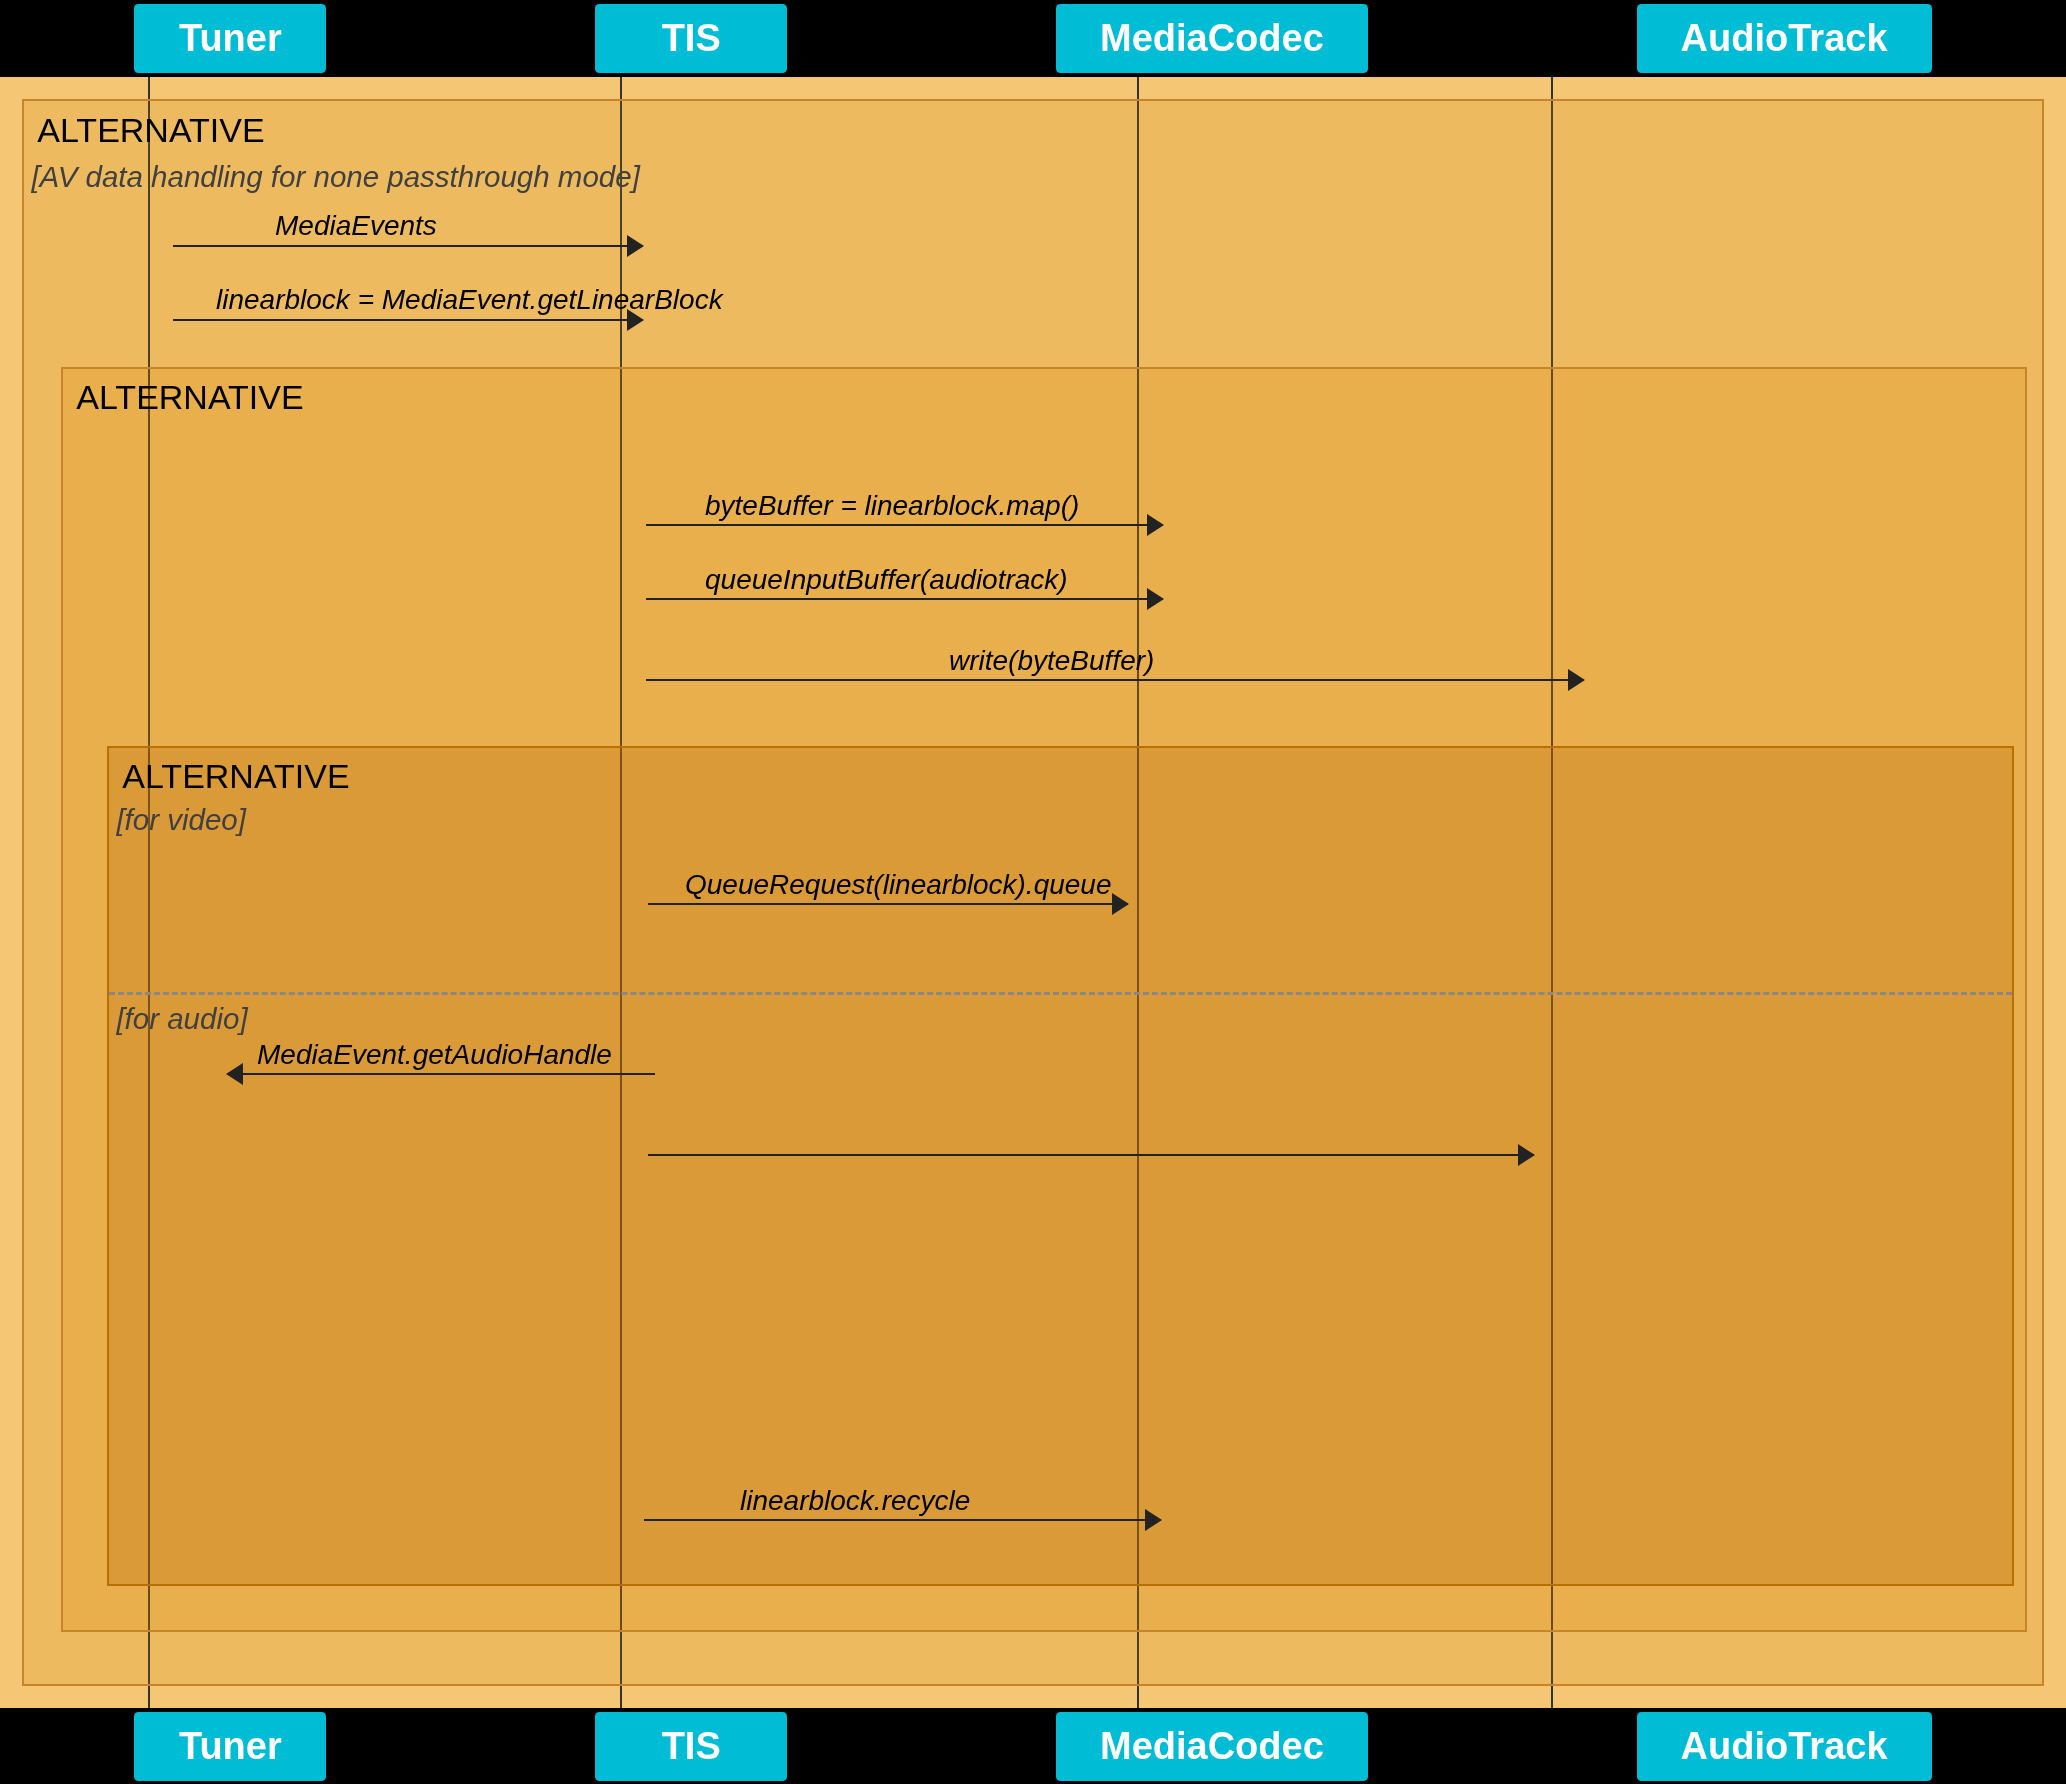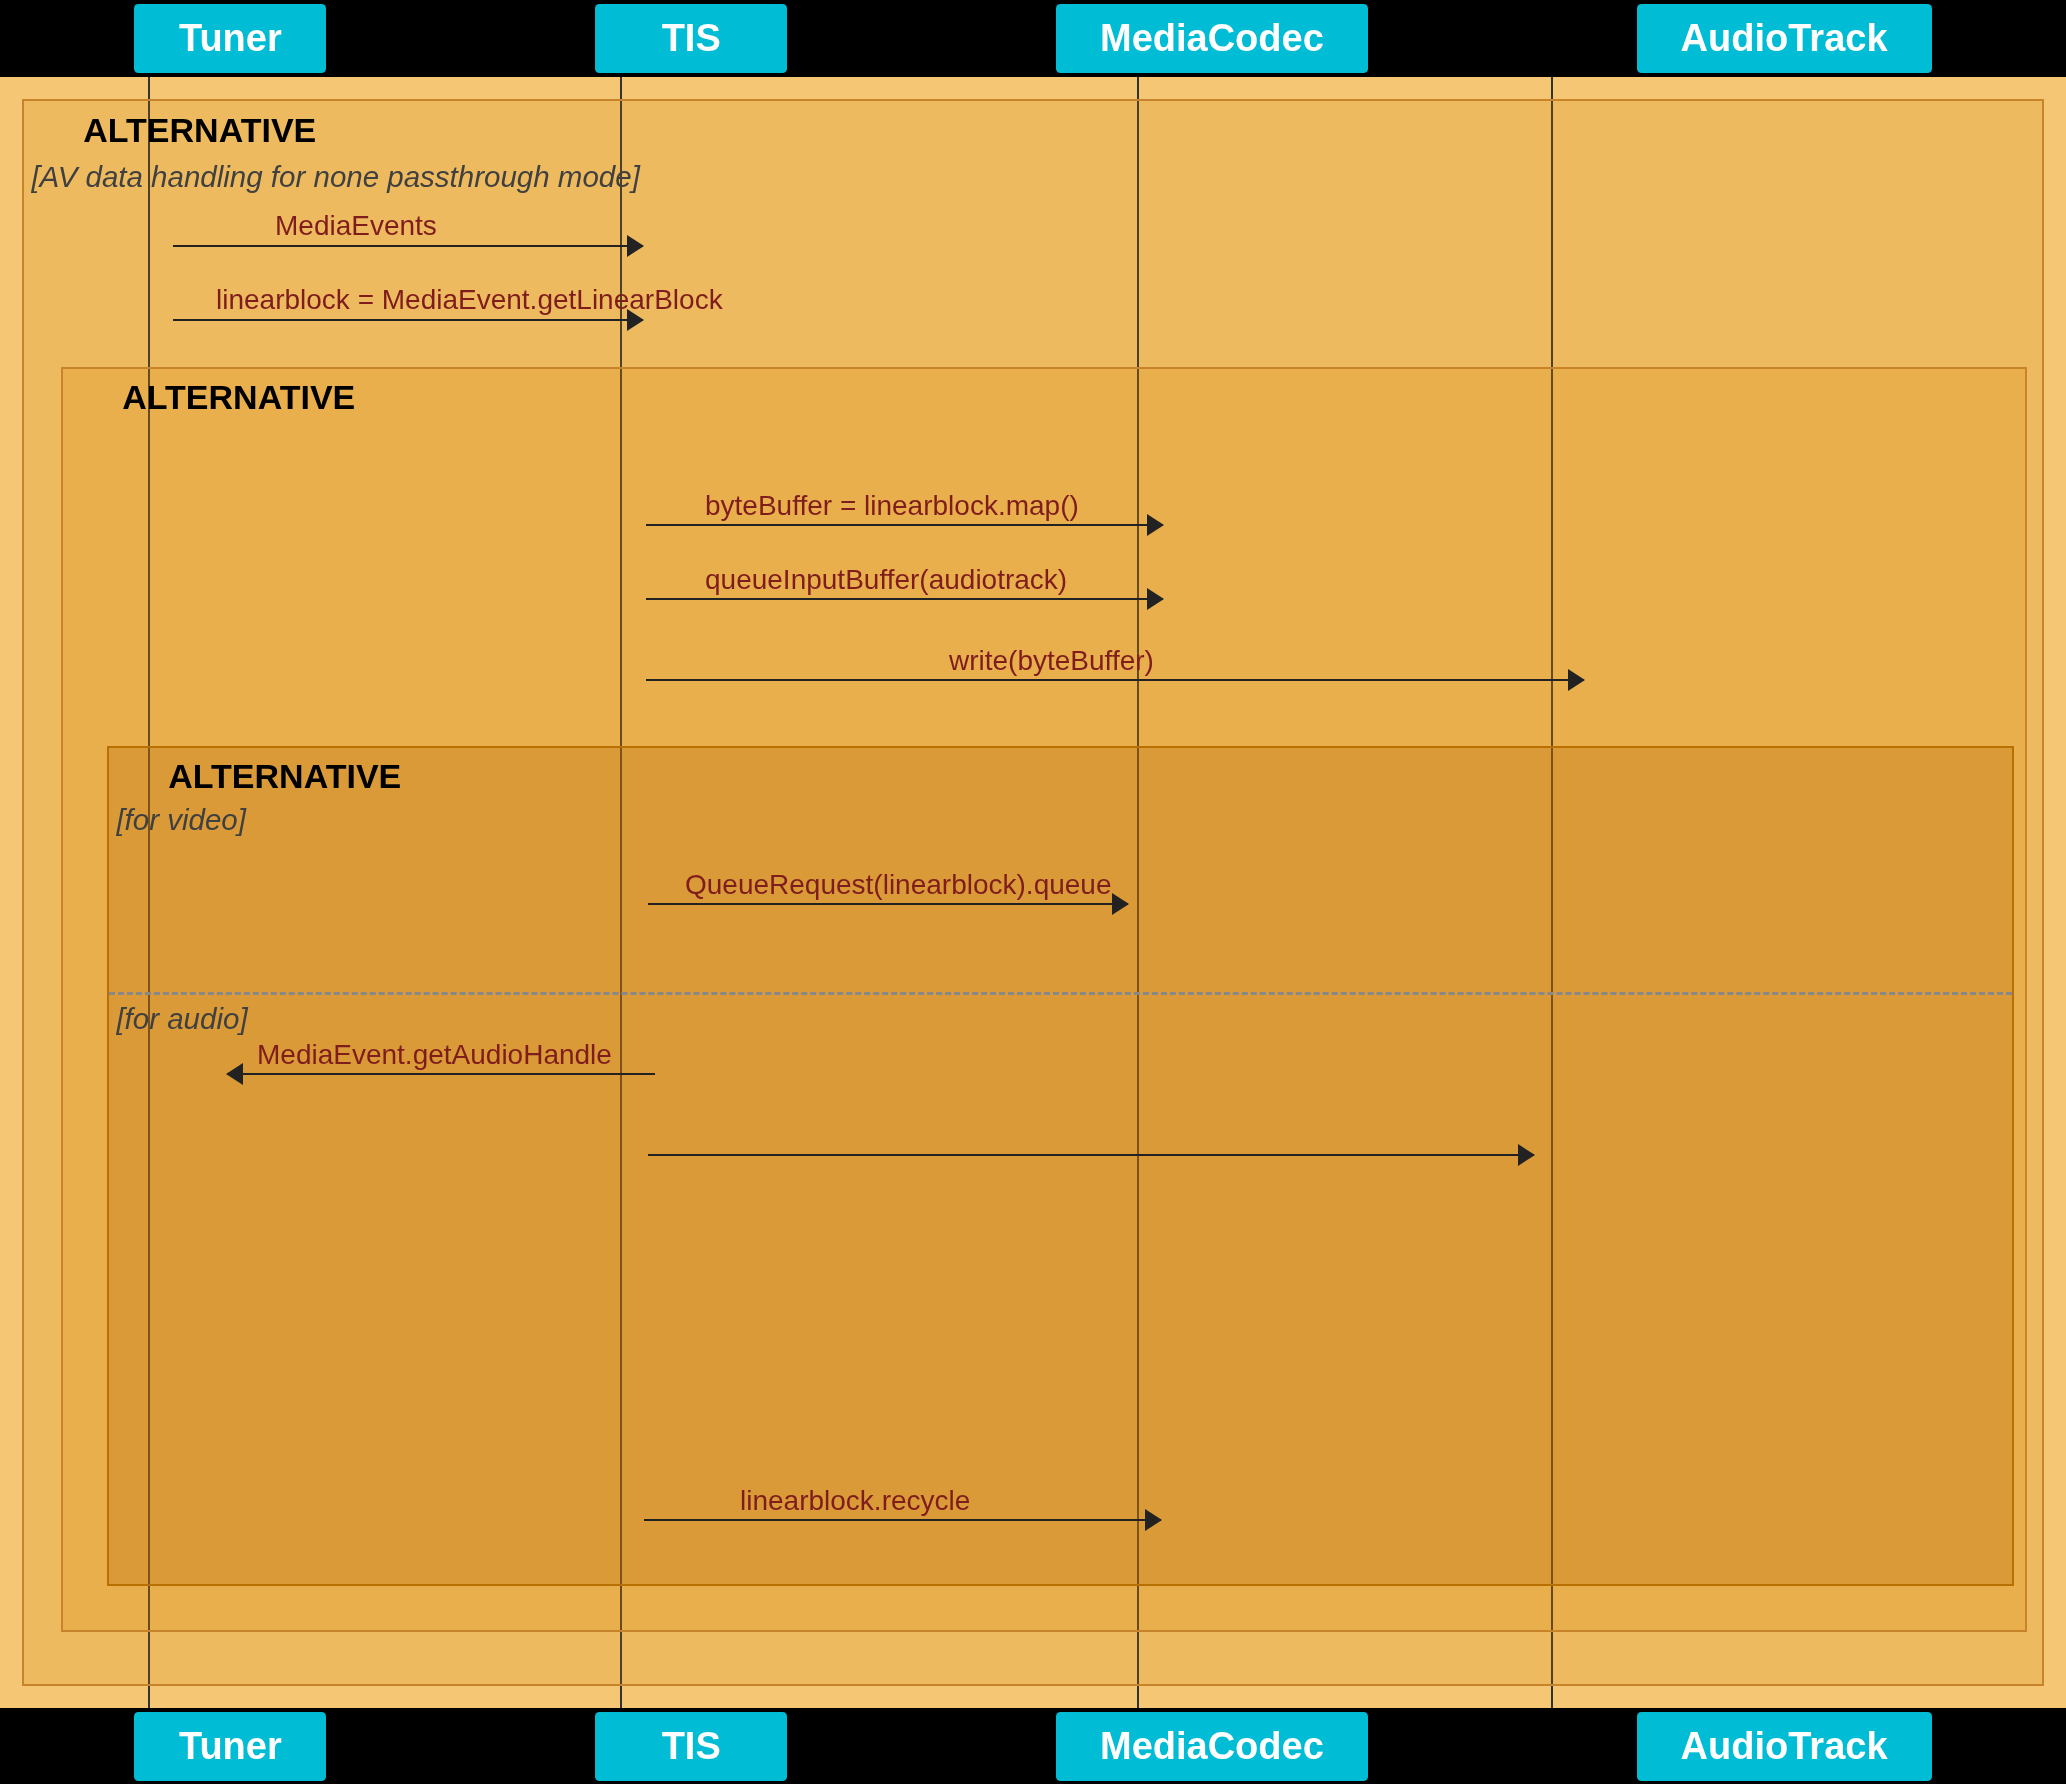--- a/index.html
+++ b/index.html
@@ -85,11 +85,10 @@
     }
 
     .alt-label {
-      font-weight: bold;
+      font-weight: normal;
       font-size: 34px;
       color: #000;
       position: absolute;
-      margin-left: 46px;
     }
 
     .alt-condition {

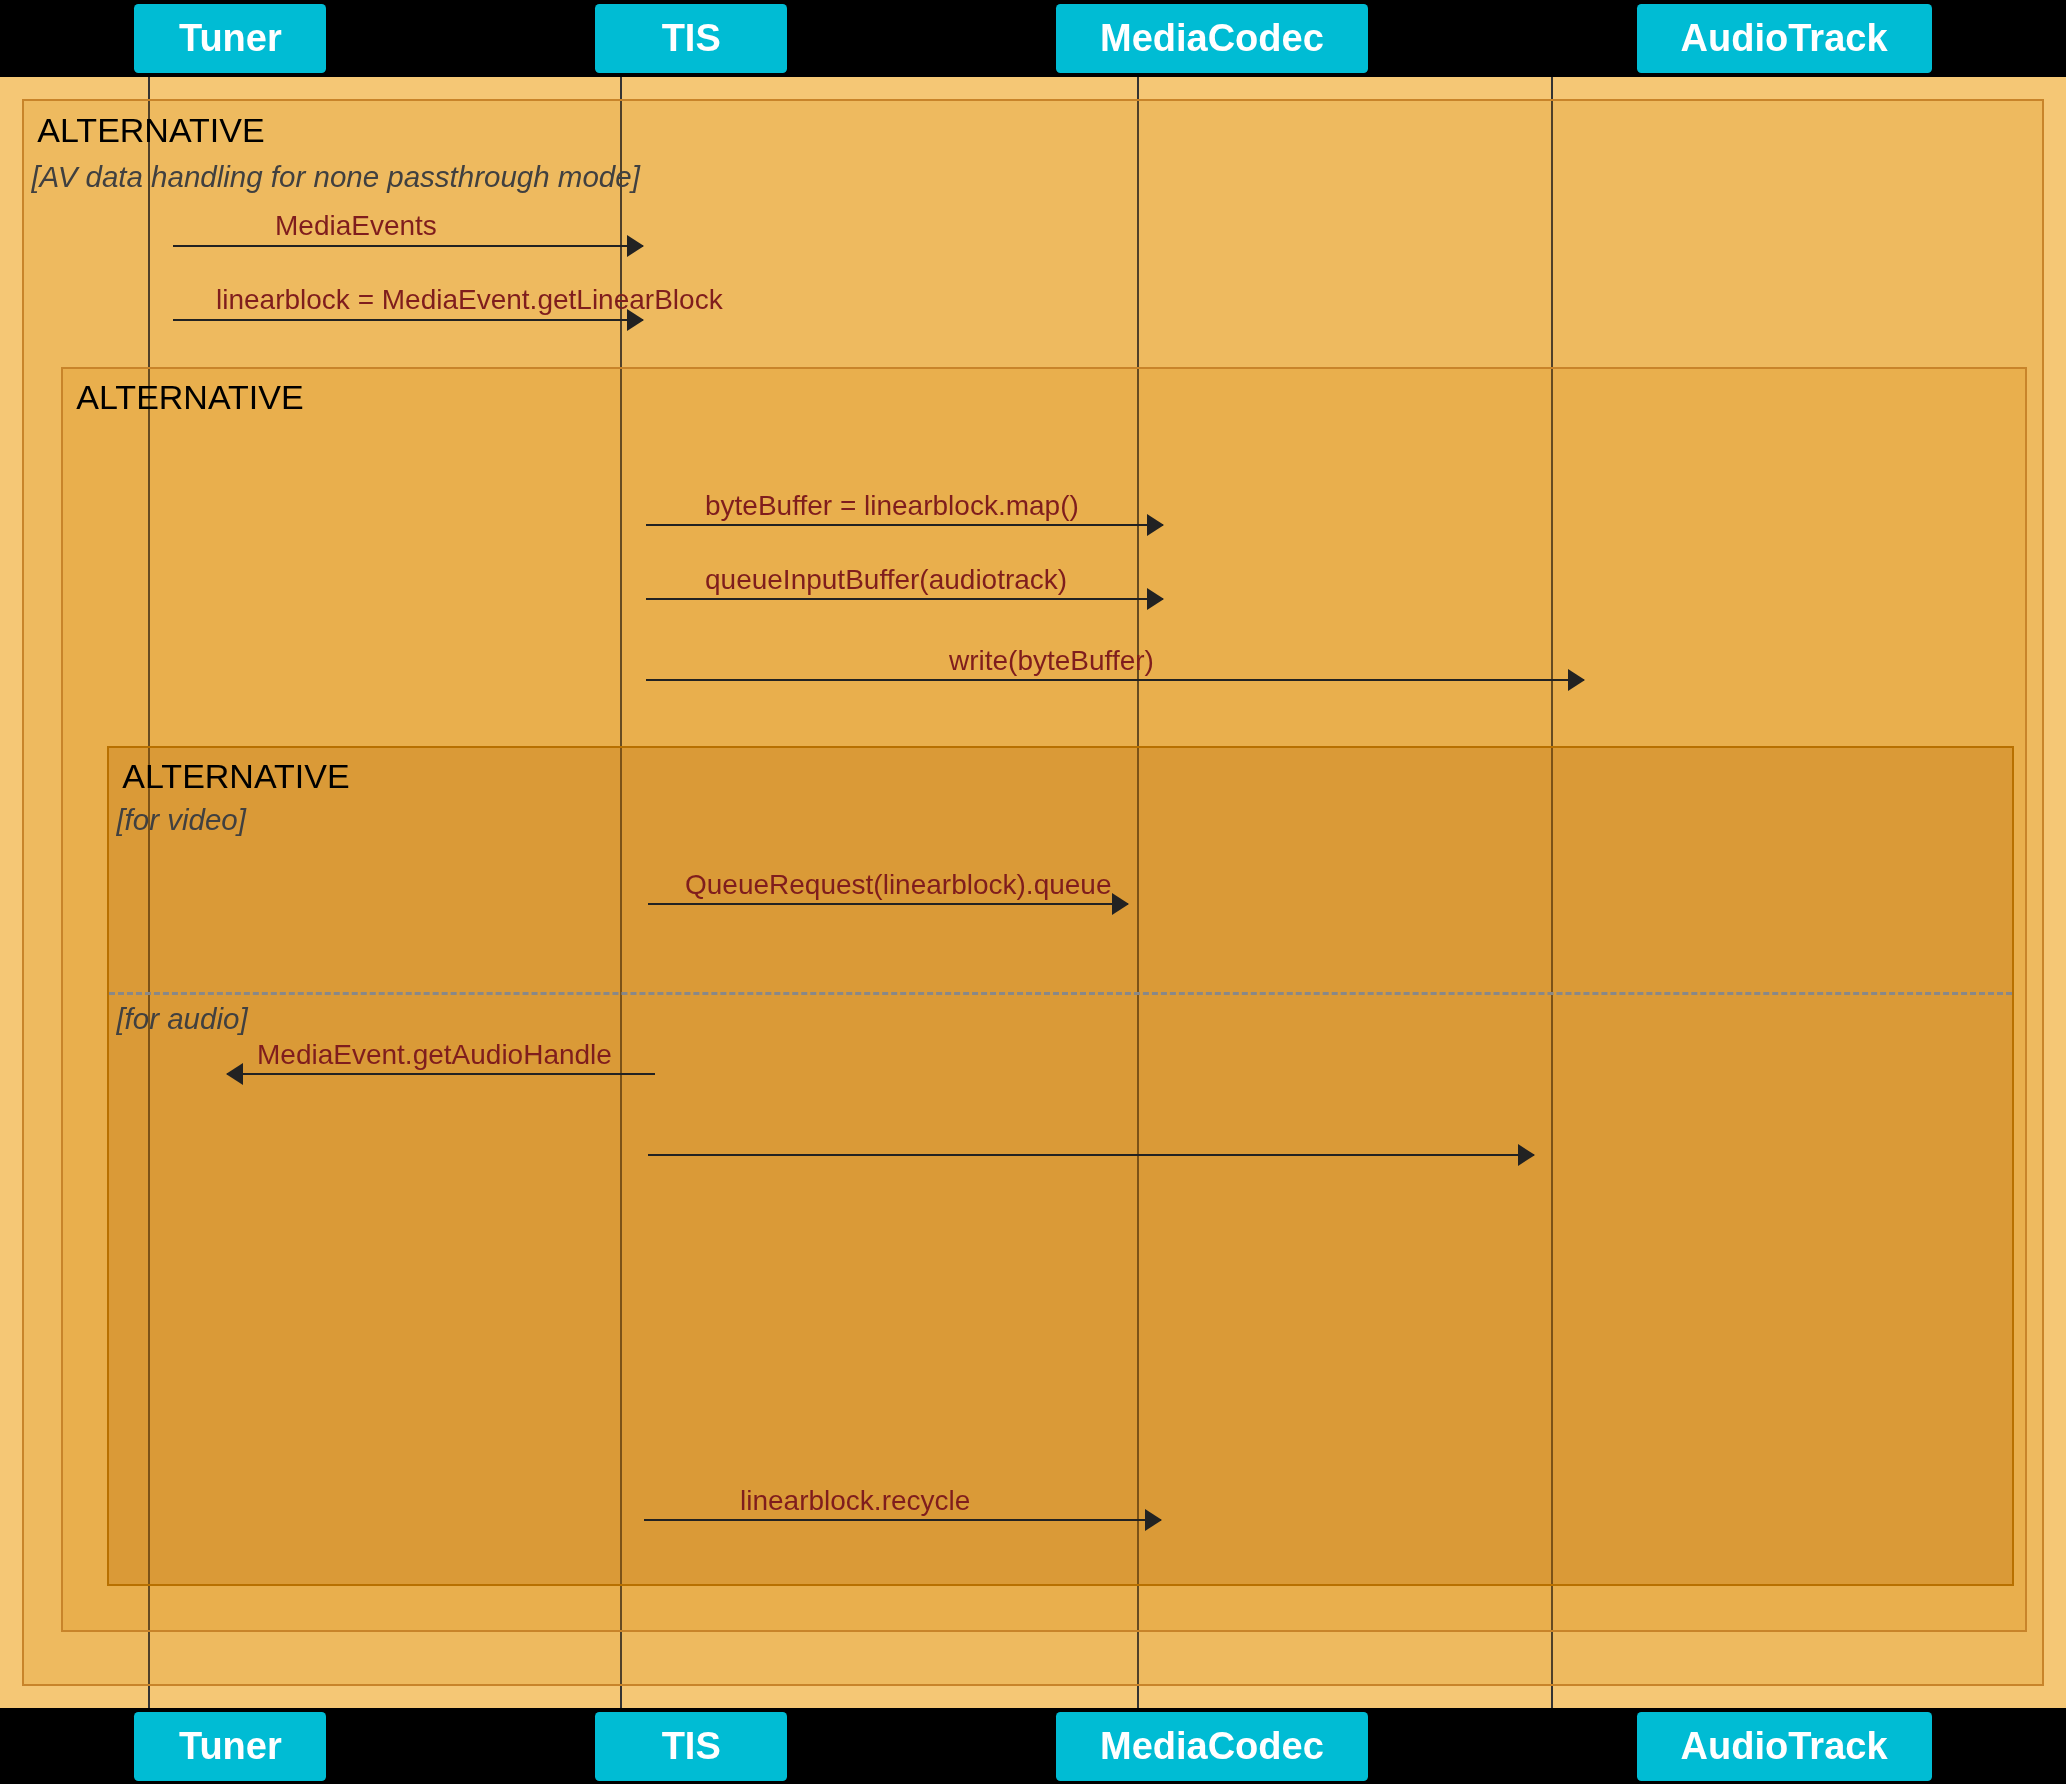--- a/index.html
+++ b/index.html
@@ -108,8 +108,9 @@
     .arrow-label {
       position: absolute;
       font-size: 28px;
-      color: #7f1d1d;
+      color: #000000;
       white-space: nowrap;
+      font-style: italic;
     }
 
     

